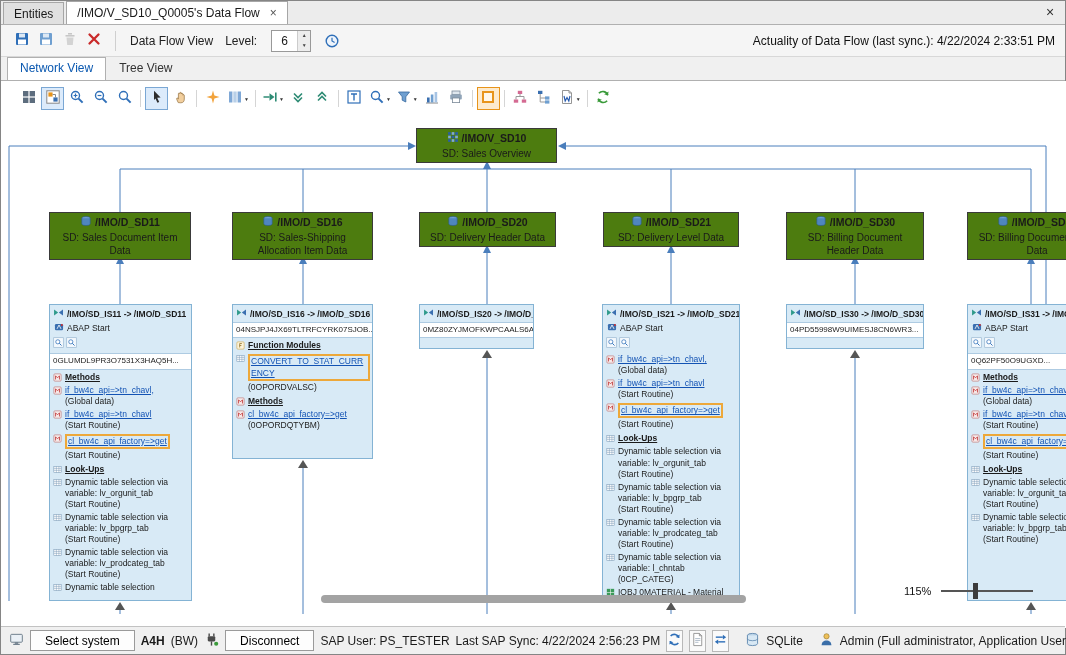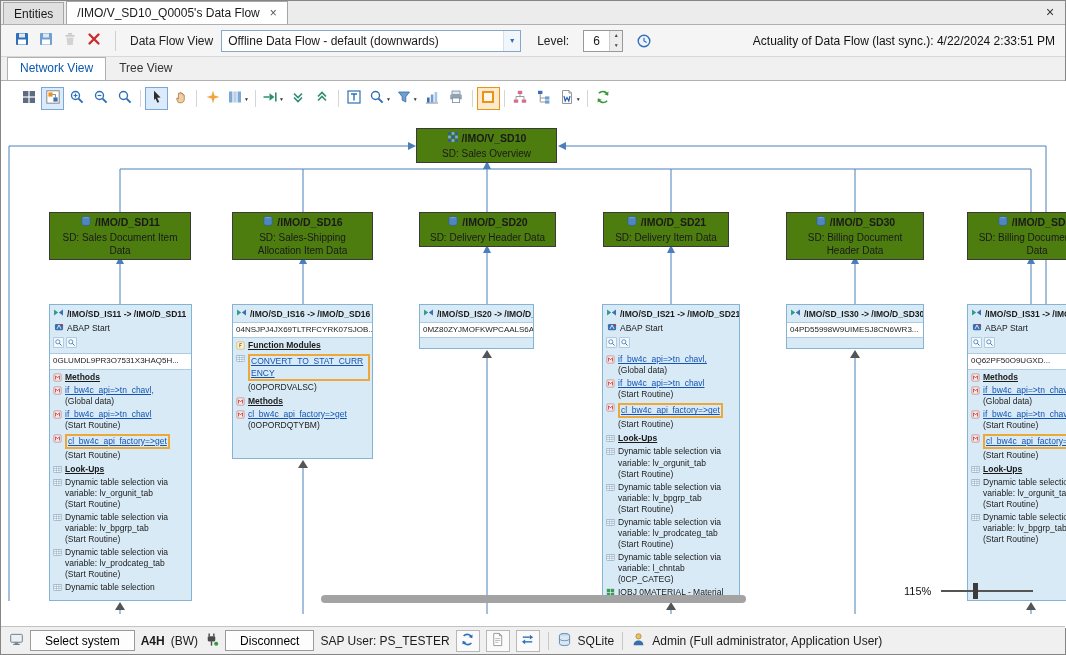--- a/index.html
+++ b/index.html
@@ -133,10 +133,6 @@
       </span>
     <span class="vsep"></span>
     <span class="tlabel">Data Flow View</span>
-    <div class="combo">
-      <span class="combo-val">Offline Data Flow - default (downwards)</span>
-      <span class="combo-btn">▼</span>
-    </div>
     <span class="tlabel">Level:</span>
     <div class="spin">
       <span class="spin-val">6</span>

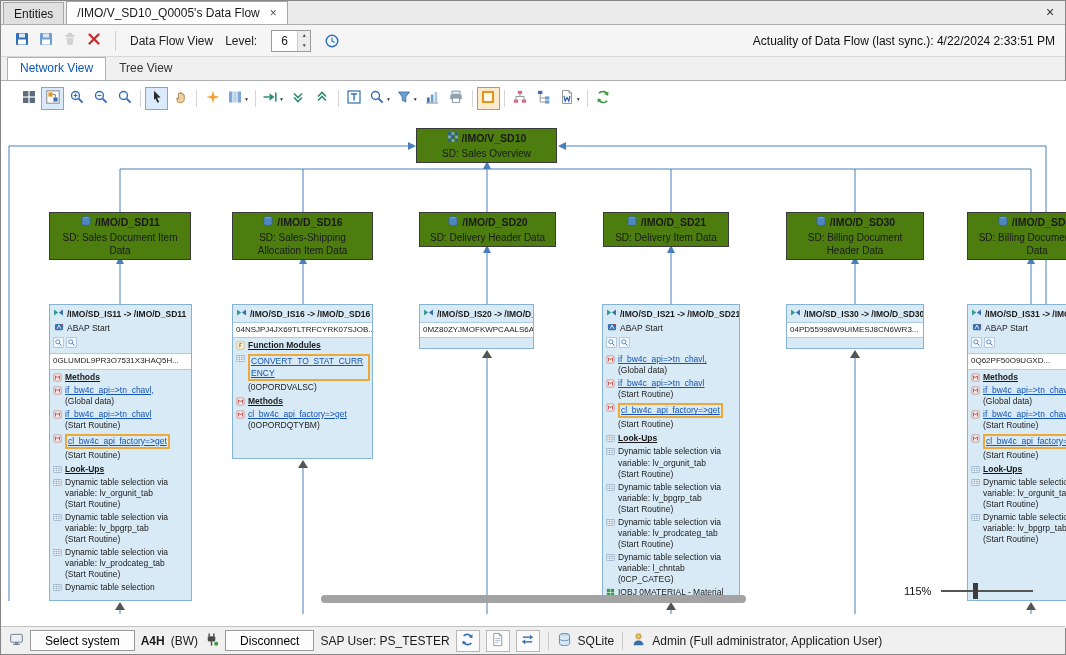--- a/index.html
+++ b/index.html
@@ -416,7 +416,7 @@
           </div>
           <div class="nl">SD: Delivery Header Data</div>
         </div>
-        <div class="node" style="left: 602px; top: 131px; width: 126px; min-height: 33px;">
+        <div class="node" style="left: 602px; top: 131px; width: 136px; min-height: 33px;">
           <div class="nt">
             <span><svg viewBox="0 0 16 16" width="16" height="16" xmlns="http://www.w3.org/2000/svg">
                 <ellipse cx="8" cy="4.2" rx="5.6" ry="2.3" fill="#6f9fd0" stroke="#2a5a8e" stroke-width=".8"></ellipse>

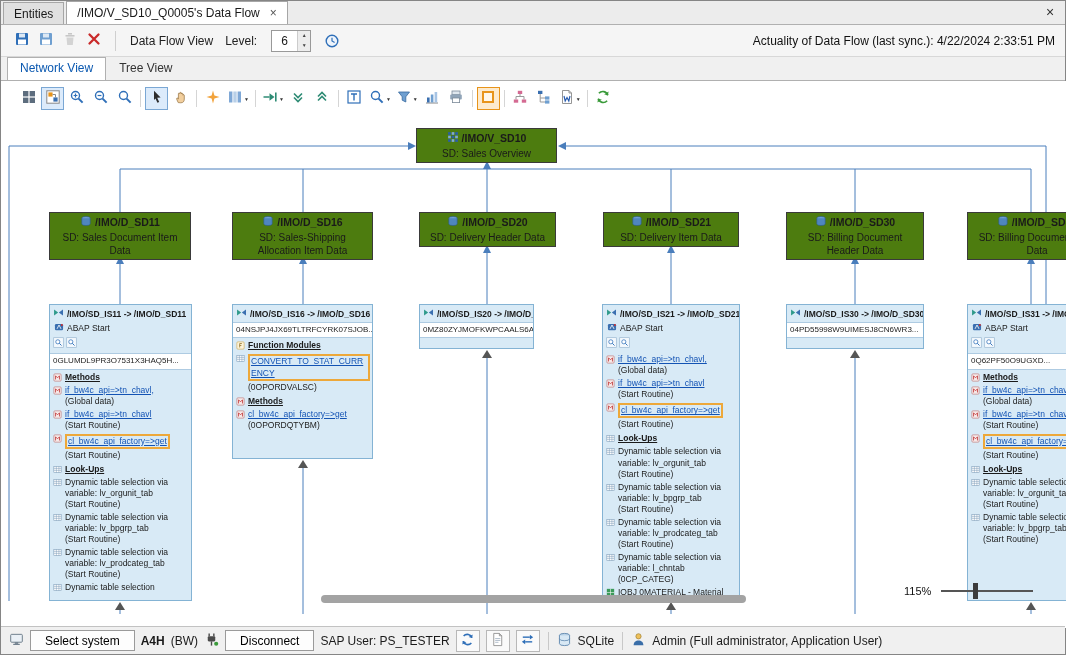--- a/index.html
+++ b/index.html
@@ -424,7 +424,7 @@
               </svg></span>
             <span>/IMO/D_SD21</span>
           </div>
-          <div class="nl">SD: Delivery Item Data</div>
+          <div class="nl">SD: Delivery Level Data</div>
         </div>
         <div class="node" style="left: 785px; top: 131px; width: 138px; min-height: 44px;">
           <div class="nt">

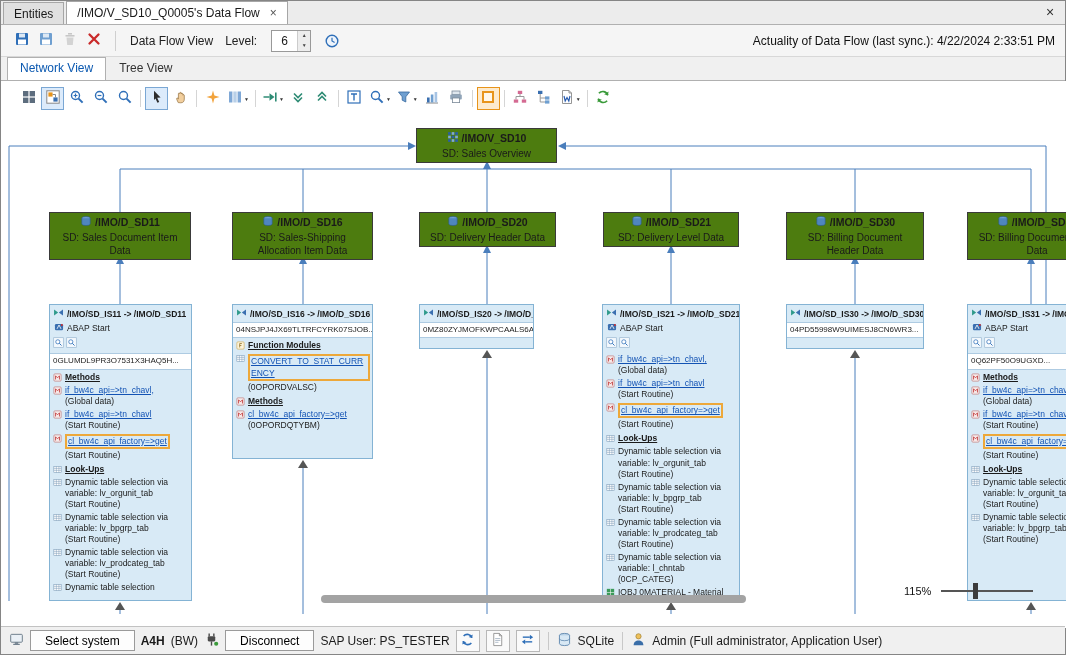--- a/index.html
+++ b/index.html
@@ -800,6 +800,7 @@
         </svg></span>
     <button class="sbtn">Disconnect</button>
     <span>SAP User: PS_TESTER</span>
+    <span class="sync-label">Last SAP Sync: 4/22/2024 2:56:23 PM</span>
     <button class="ibtn">
         <span><svg viewBox="0 0 16 16" width="16" height="16" xmlns="http://www.w3.org/2000/svg">
             <path d="M12.8 6.2 A5.2 5.2 0 0 0 3.9 4.3 M3.2 9.8 A5.2 5.2 0 0 0 12.1 11.7" stroke="#2f6fb8" stroke-width="1.7" fill="none"></path>

